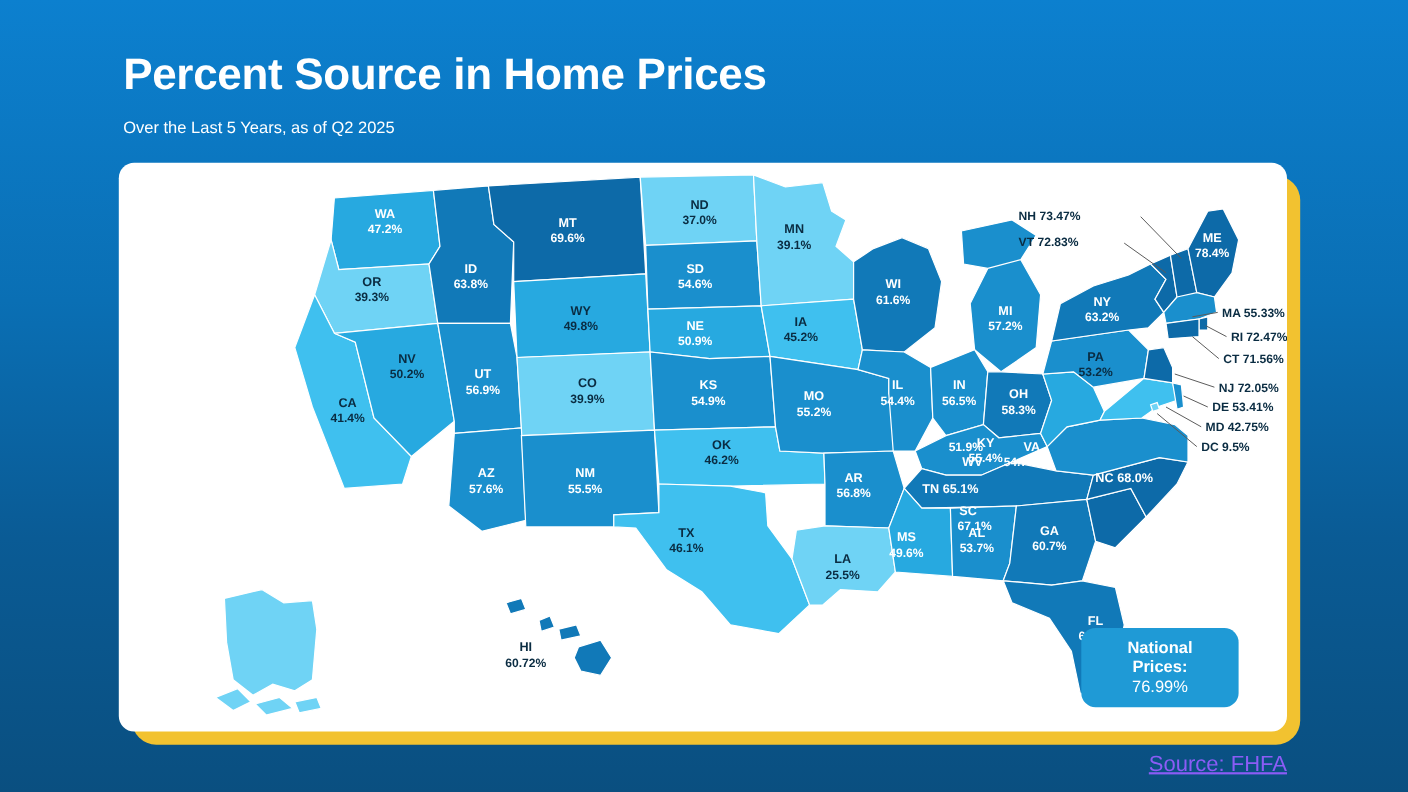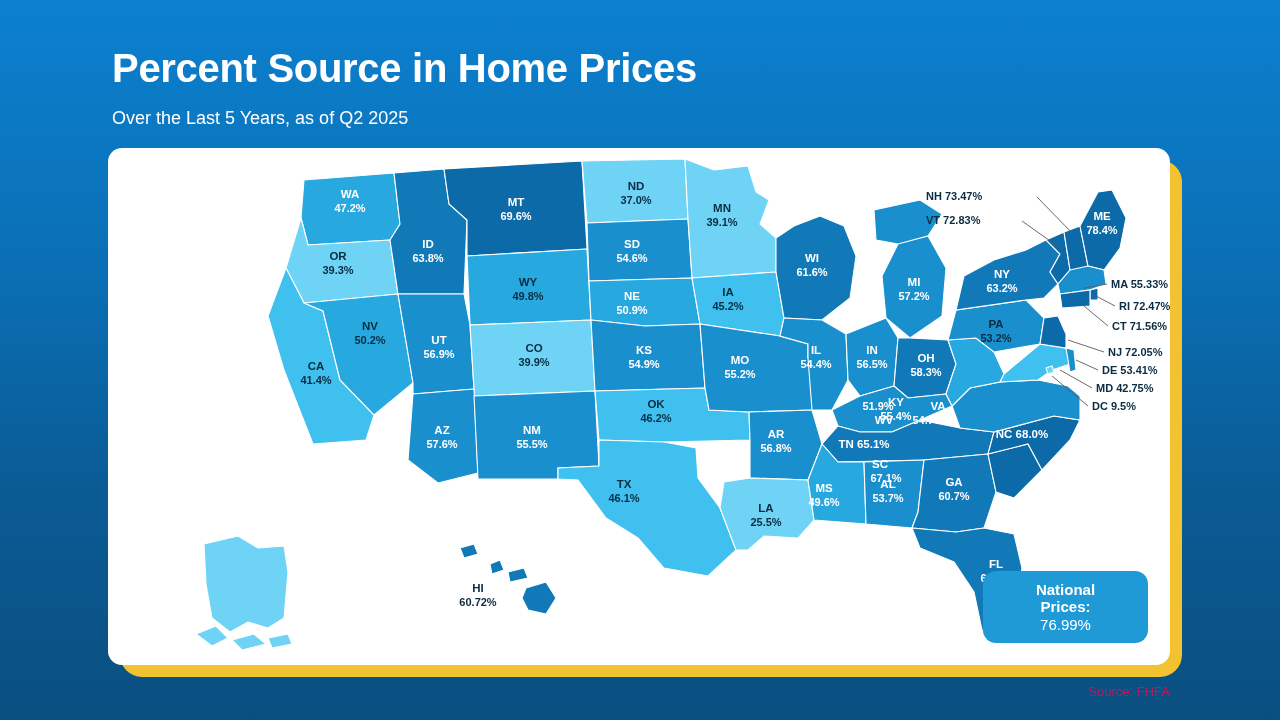--- a/index.html
+++ b/index.html
@@ -16,7 +16,7 @@
   }
   #subtitle{
     position:absolute;left:112px;top:108px;
-    font-size:18px;color:#ffffff;font-weight:400;white-space:nowrap;
+    font-size:15px;color:#ffffff;font-weight:400;white-space:nowrap;
   }
   #card-shadow{
     position:absolute;left:120px;top:160px;width:1062px;height:517px;

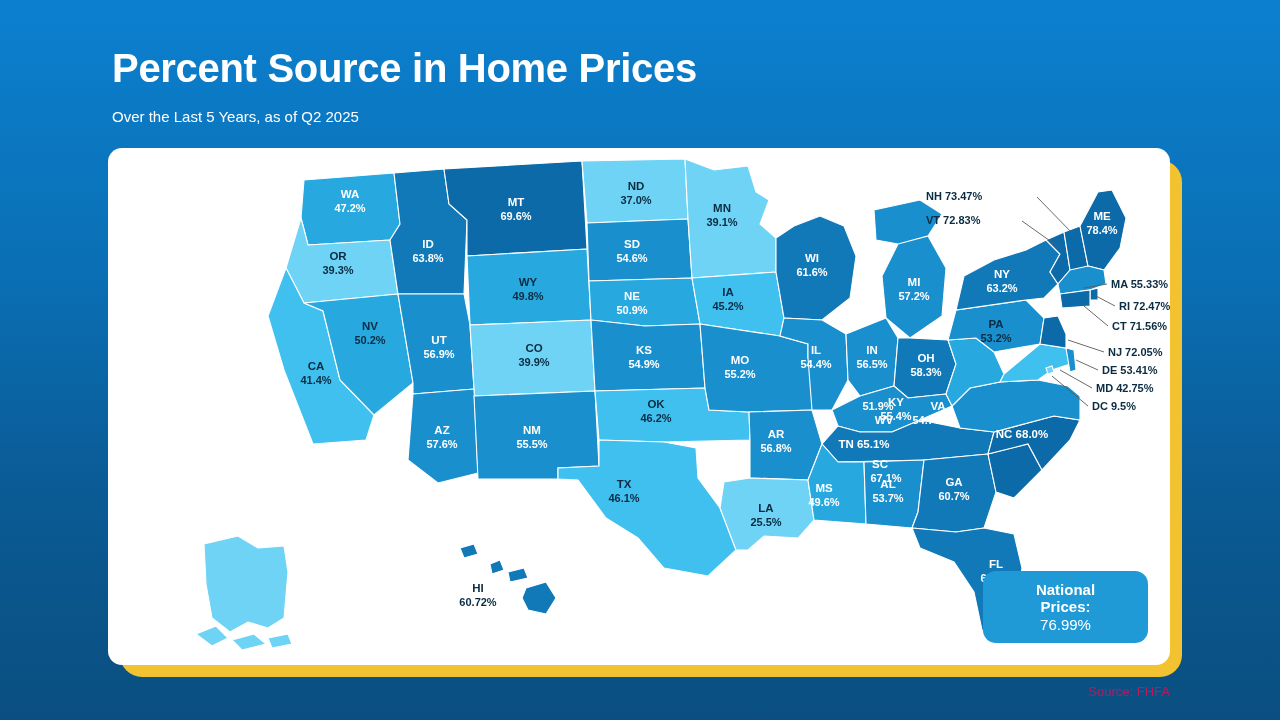--- a/index.html
+++ b/index.html
@@ -37,7 +37,7 @@
   .call{font-family:"Liberation Sans",sans-serif;font-size:11px;font-weight:bold;fill:#0a2c42;text-anchor:start;}
   .leader{stroke:#5a5a5a;stroke-width:0.9;fill:none;}
   #badge{
-    position:absolute;left:875px;top:423px;width:165px;height:72px;
+    position:absolute;left:875px;top:423px;width:143px;height:72px;
     background:#1f9ad6;border-radius:13px;
     display:flex;flex-direction:column;align-items:center;justify-content:center;
     color:#ffffff;line-height:1.14;

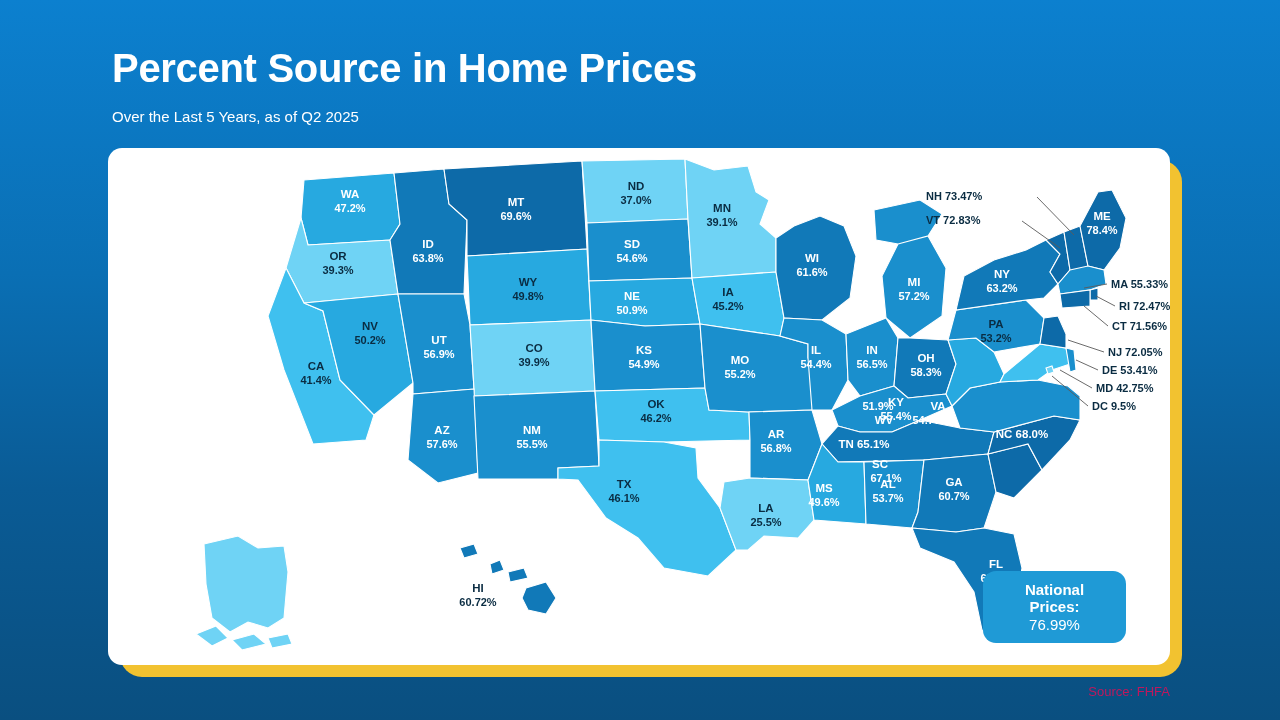--- a/index.html
+++ b/index.html
@@ -47,7 +47,7 @@
   #badge .b3{font-size:15px;font-weight:400;}
   #source{
     position:absolute;right:110px;top:684px;
-    color:#be185d;font-size:13px;white-space:nowrap;
+    color:#8b5cf6;font-size:20px;white-space:nowrap;text-decoration:underline;
   }
 </style>
 </head>

